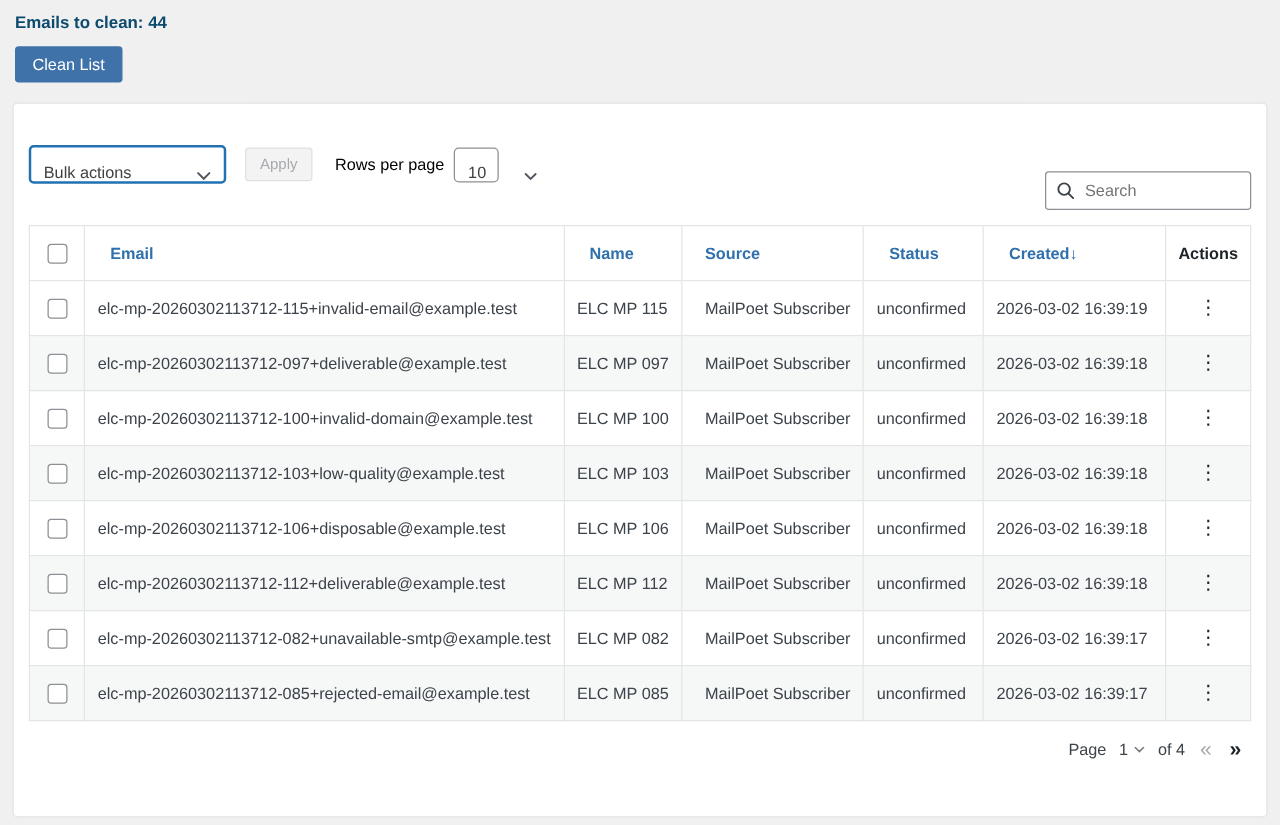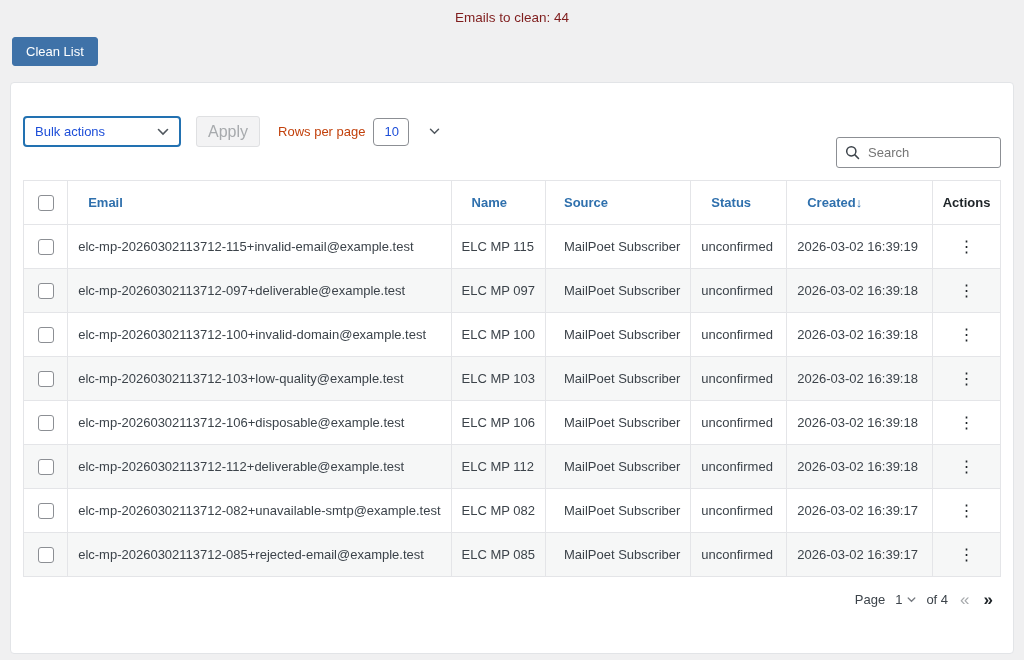--- a/index.html
+++ b/index.html
@@ -13,7 +13,7 @@
   }
   .top-section { padding: 10px 12px 0 12px; }
   .summary-title {
-    font-size: 13.5px; font-weight: 400; color: #7f1d1d; margin: 0 0 12px 0; text-align: center;
+    font-size: 13.5px; font-weight: 700; color: #0c4a6e; margin: 0 0 12px 0;
   }
   .clean-list-btn {
     background: #3f72a8; color: #ffffff; border: 1px solid #3f72a8;

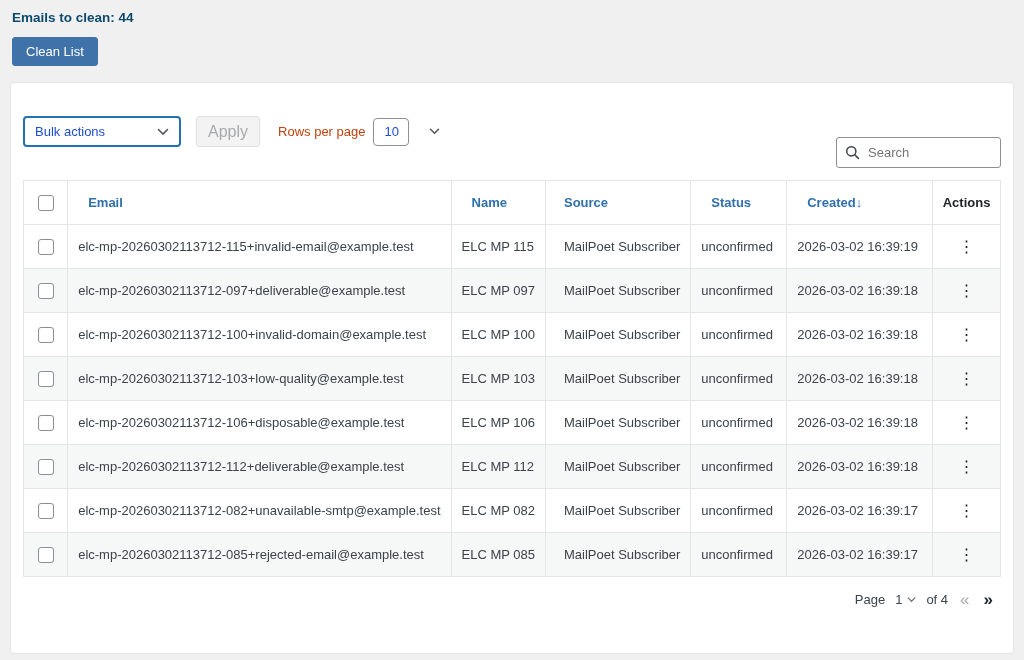--- a/index.html
+++ b/index.html
@@ -31,8 +31,8 @@
   
   .toolbar { display: flex; align-items: center; margin-bottom: 12px; }
   .select-box {
-    display: flex; align-items: center; justify-content: space-between;
-    background: #fff; border-radius: 4px; font-size: 13px; color: #1d4ed8;
+    display: flex; align-items: flex-end; justify-content: space-between;
+    background: #fff; border-radius: 4px; font-size: 13px; color: #404040;
     cursor: pointer; padding: 0 10px; gap: 30px;
   }
   .select-box.bulk { width: 158px; height: 31px; border: 2px solid #2271b1; }

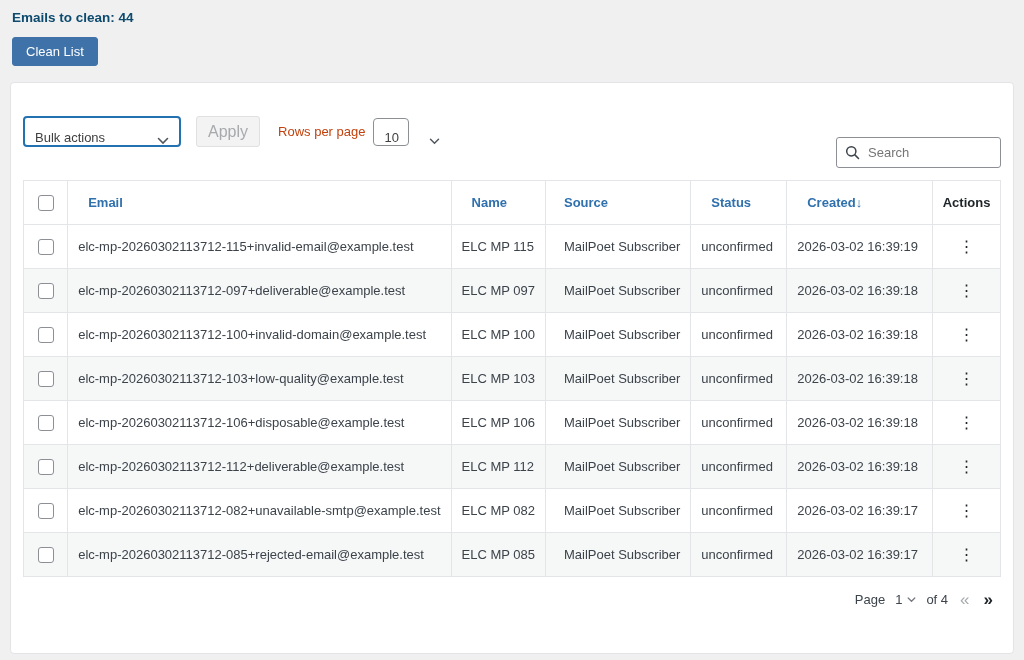--- a/index.html
+++ b/index.html
@@ -39,7 +39,7 @@
   .select-box.rpp  { width: 36px;  height: 28px; border: 1px solid #8c8f94; margin-left: 8px; }
   .apply-btn {
     margin-left: 15px; background: #f3f3f4; border: 1px solid #dfe0e2;
-    color: #a7aaad; border-radius: 3px; font-size: 16px; font-family: inherit;
+    color: #a7aaad; border-radius: 3px; font-size: 12px; font-family: inherit;
     padding: 6px 11px; cursor: default; line-height: 1.1; text-align: center;
   }
   .rpp-label { margin-left: 18px; font-size: 13px; color: #c2410c; }

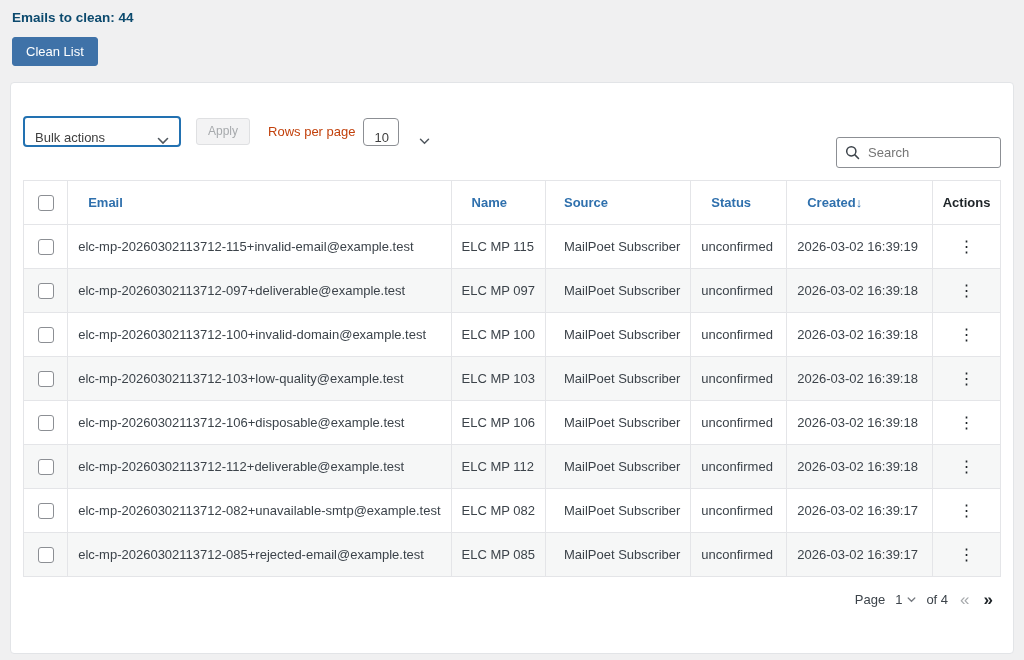--- a/index.html
+++ b/index.html
@@ -42,7 +42,7 @@
     color: #a7aaad; border-radius: 3px; font-size: 12px; font-family: inherit;
     padding: 6px 11px; cursor: default; line-height: 1.1; text-align: center;
   }
-  .rpp-label { margin-left: 18px; font-size: 13px; color: #c2410c; }
+  .rpp-label { margin-left: 18px; font-size: 13px; color: #000000; }
   .toolbar-spacer { flex: 1; }
   .search-box {
     width: 165px; height: 31px; background: #fff;

